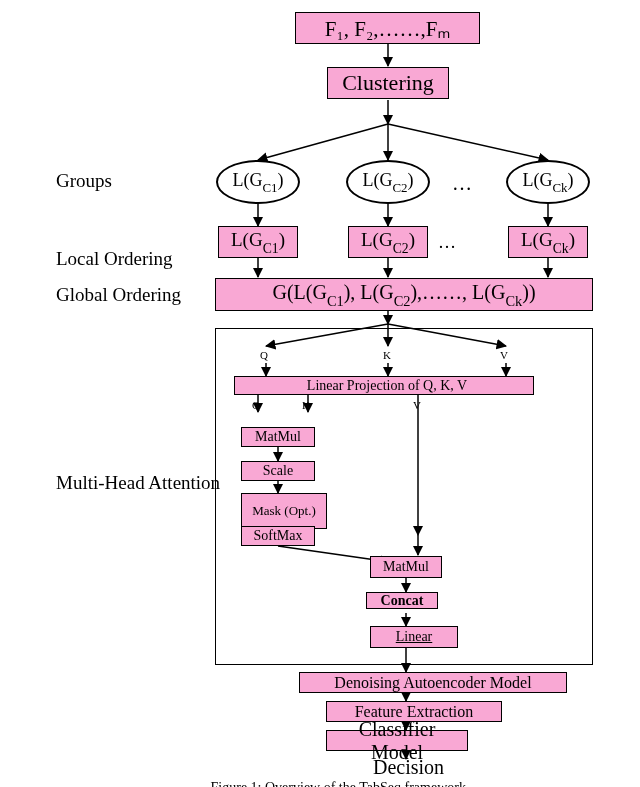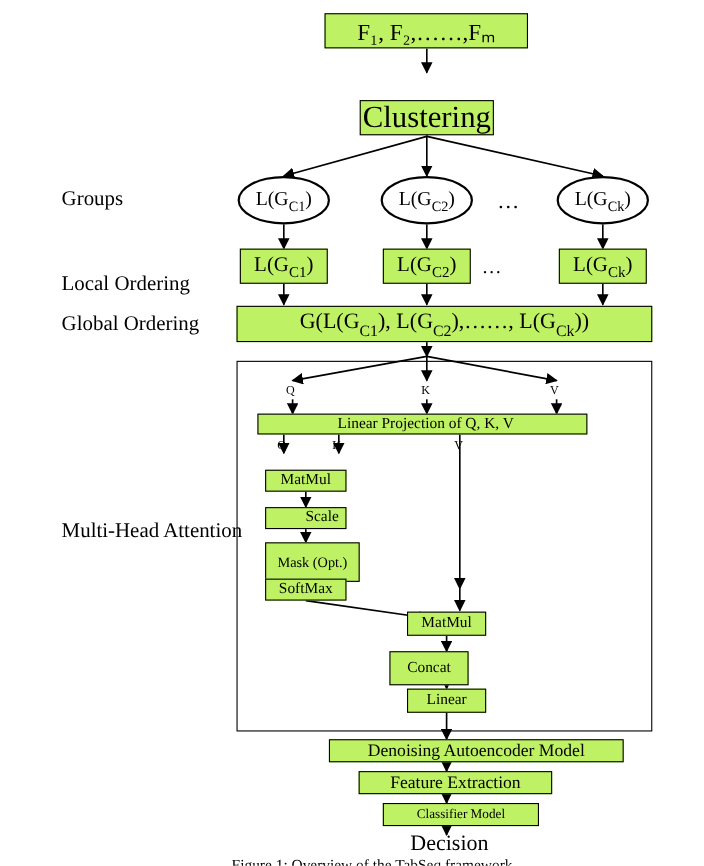--- a/index.html
+++ b/index.html
@@ -17,7 +17,7 @@
   .abs { position: absolute; }
   .box {
     border: 1.5px solid #000;
-    background: #bef264;
+    background: #f9a8d4;
     display: flex;
     align-items: center;
     justify-content: center;

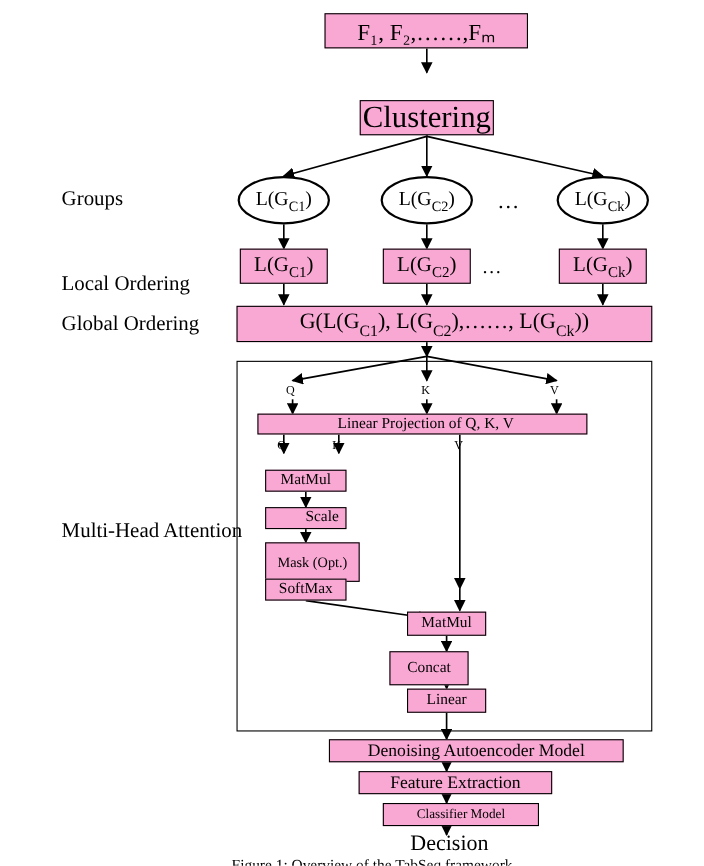--- a/index.html
+++ b/index.html
@@ -118,7 +118,7 @@
   <span>F₁, F₂,……,Fₘ</span>
 </div>
 
-<div class="abs box" style="left:327px; top:67px; width:122px; height:32px; font-size:28px;margin-top:24px;">
+<div class="abs box" style="left:327px; top:67px; width:122px; height:32px; font-size:22px;">
   <span>Clustering</span>
 </div>
 

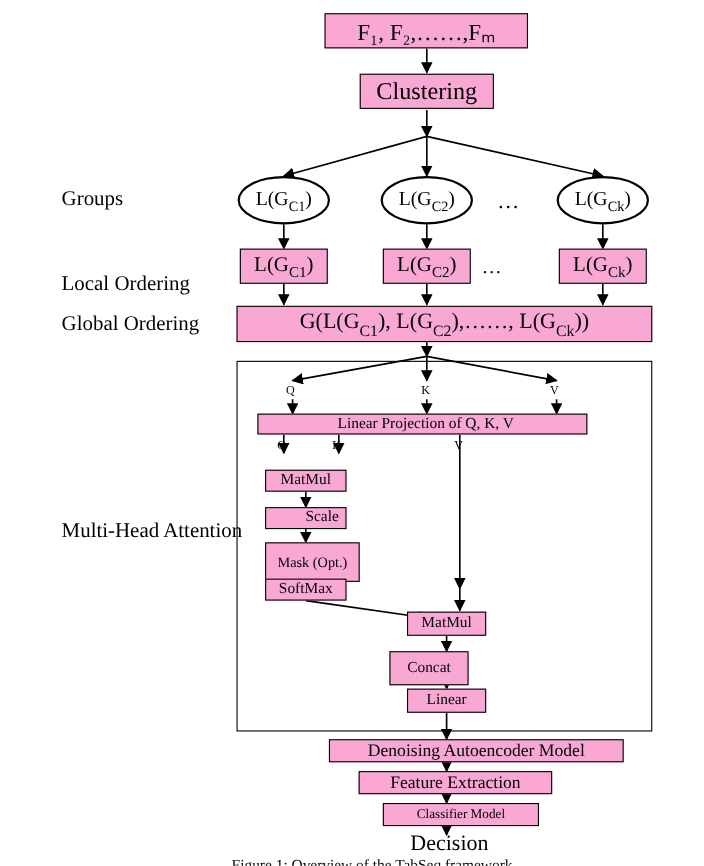--- a/index.html
+++ b/index.html
@@ -186,7 +186,7 @@
   <span>MatMul</span>
 </div>
 
-<div class="abs box small" style="left:241px; top:461px; width:74px; height:20px;justify-content:flex-end;">
+<div class="abs box small" style="left:241px; top:461px; width:74px; height:20px;">
   <span>Scale</span>
 </div>
 

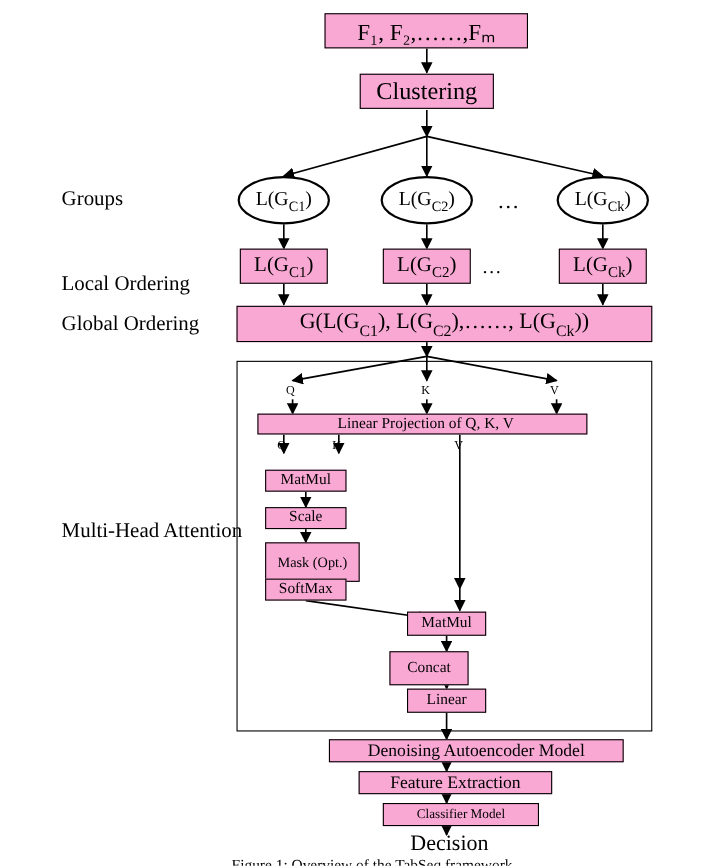--- a/index.html
+++ b/index.html
@@ -202,7 +202,7 @@
   <span>MatMul</span>
 </div>
 
-<div class="abs box small" style="left:354px; top:592px; width:72px; height:31px;">
+<div class="abs box small" style="left:366px; top:592px; width:72px; height:17px;font-weight:bold;">
   <span>Concat</span>
 </div>
 

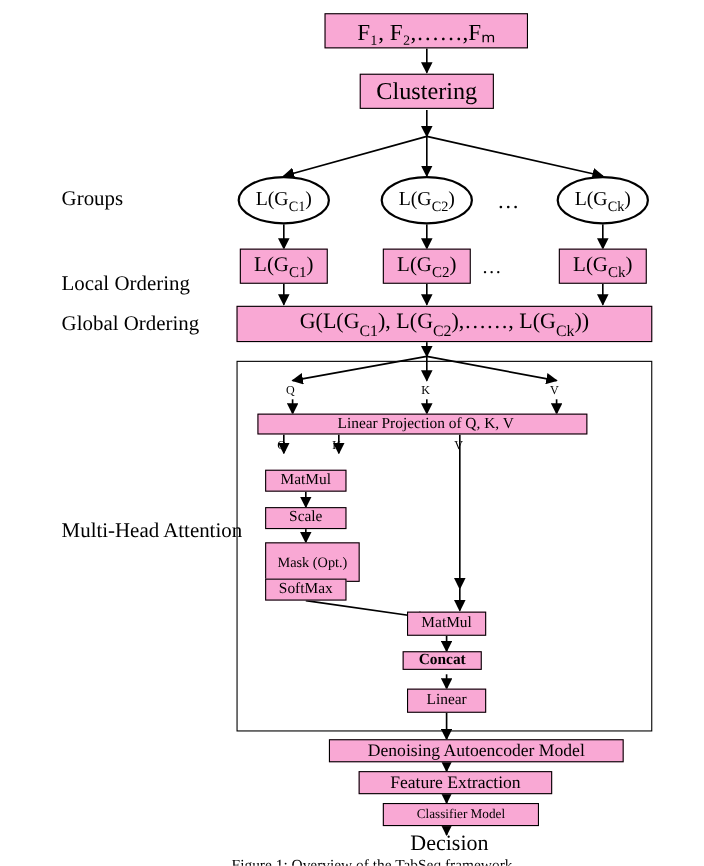--- a/index.html
+++ b/index.html
@@ -206,7 +206,7 @@
   <span>Concat</span>
 </div>
 
-<div class="abs box small" style="left:370px; top:626px; width:72px; height:22px;">
+<div class="abs box small" style="left:370px; top:626px; width:88px; height:22px;text-decoration:underline;">
   <span>Linear</span>
 </div>
 

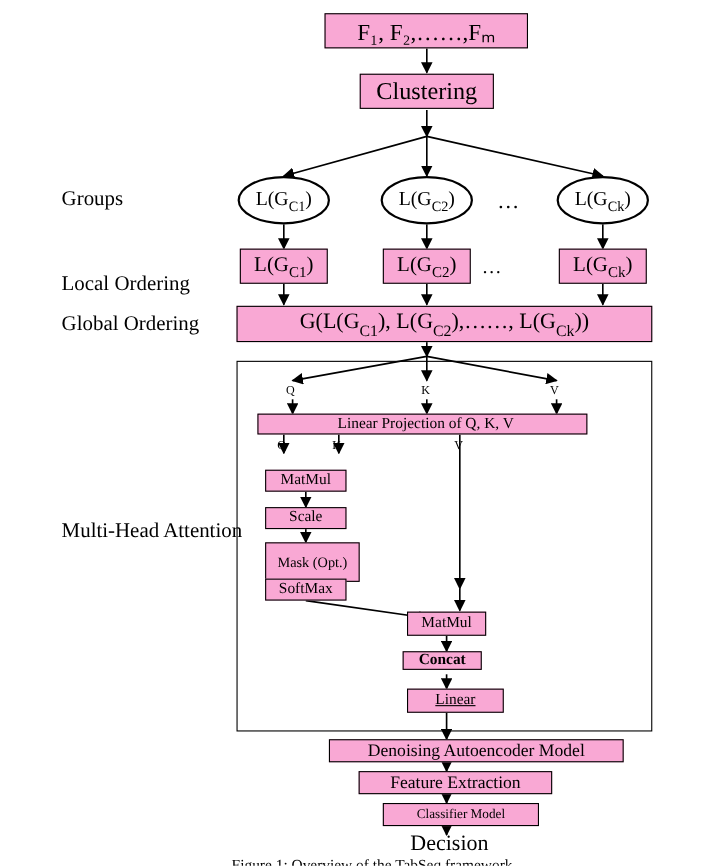--- a/index.html
+++ b/index.html
@@ -218,7 +218,7 @@
   <span>Feature Extraction</span>
 </div>
 
-<div class="abs box" style="left:348px; top:730px; width:142px; height:21px; font-size:12px;">
+<div class="abs box" style="left:326px; top:730px; width:142px; height:21px; font-size:20px;">
   <span>Classifier Model</span>
 </div>
 

